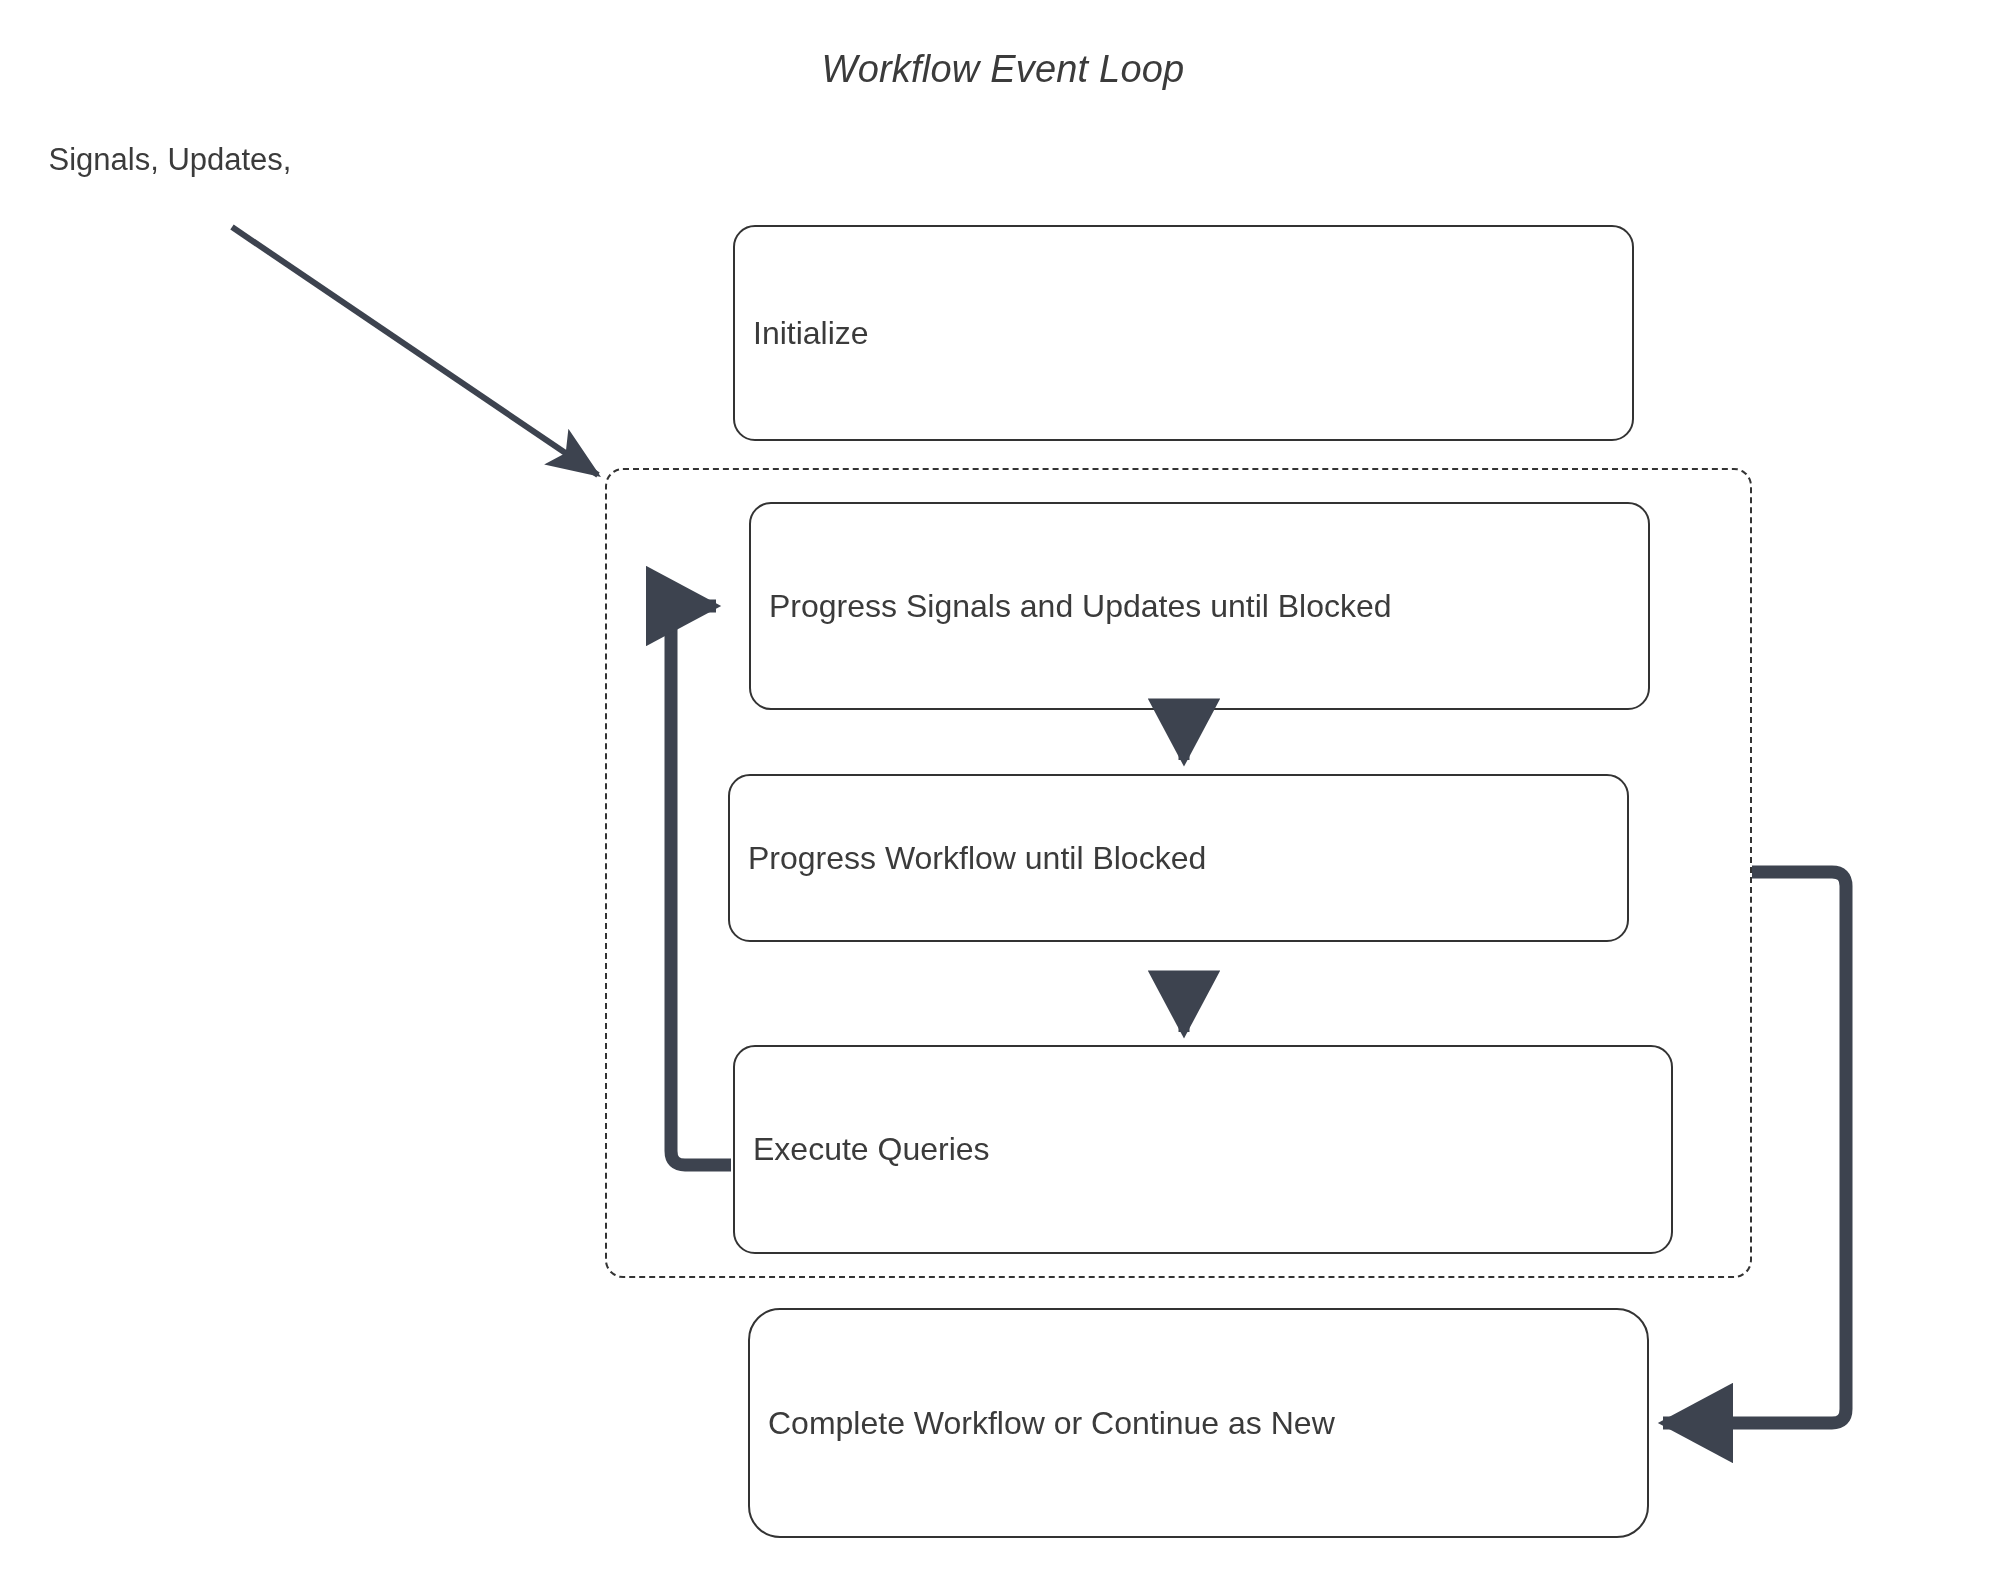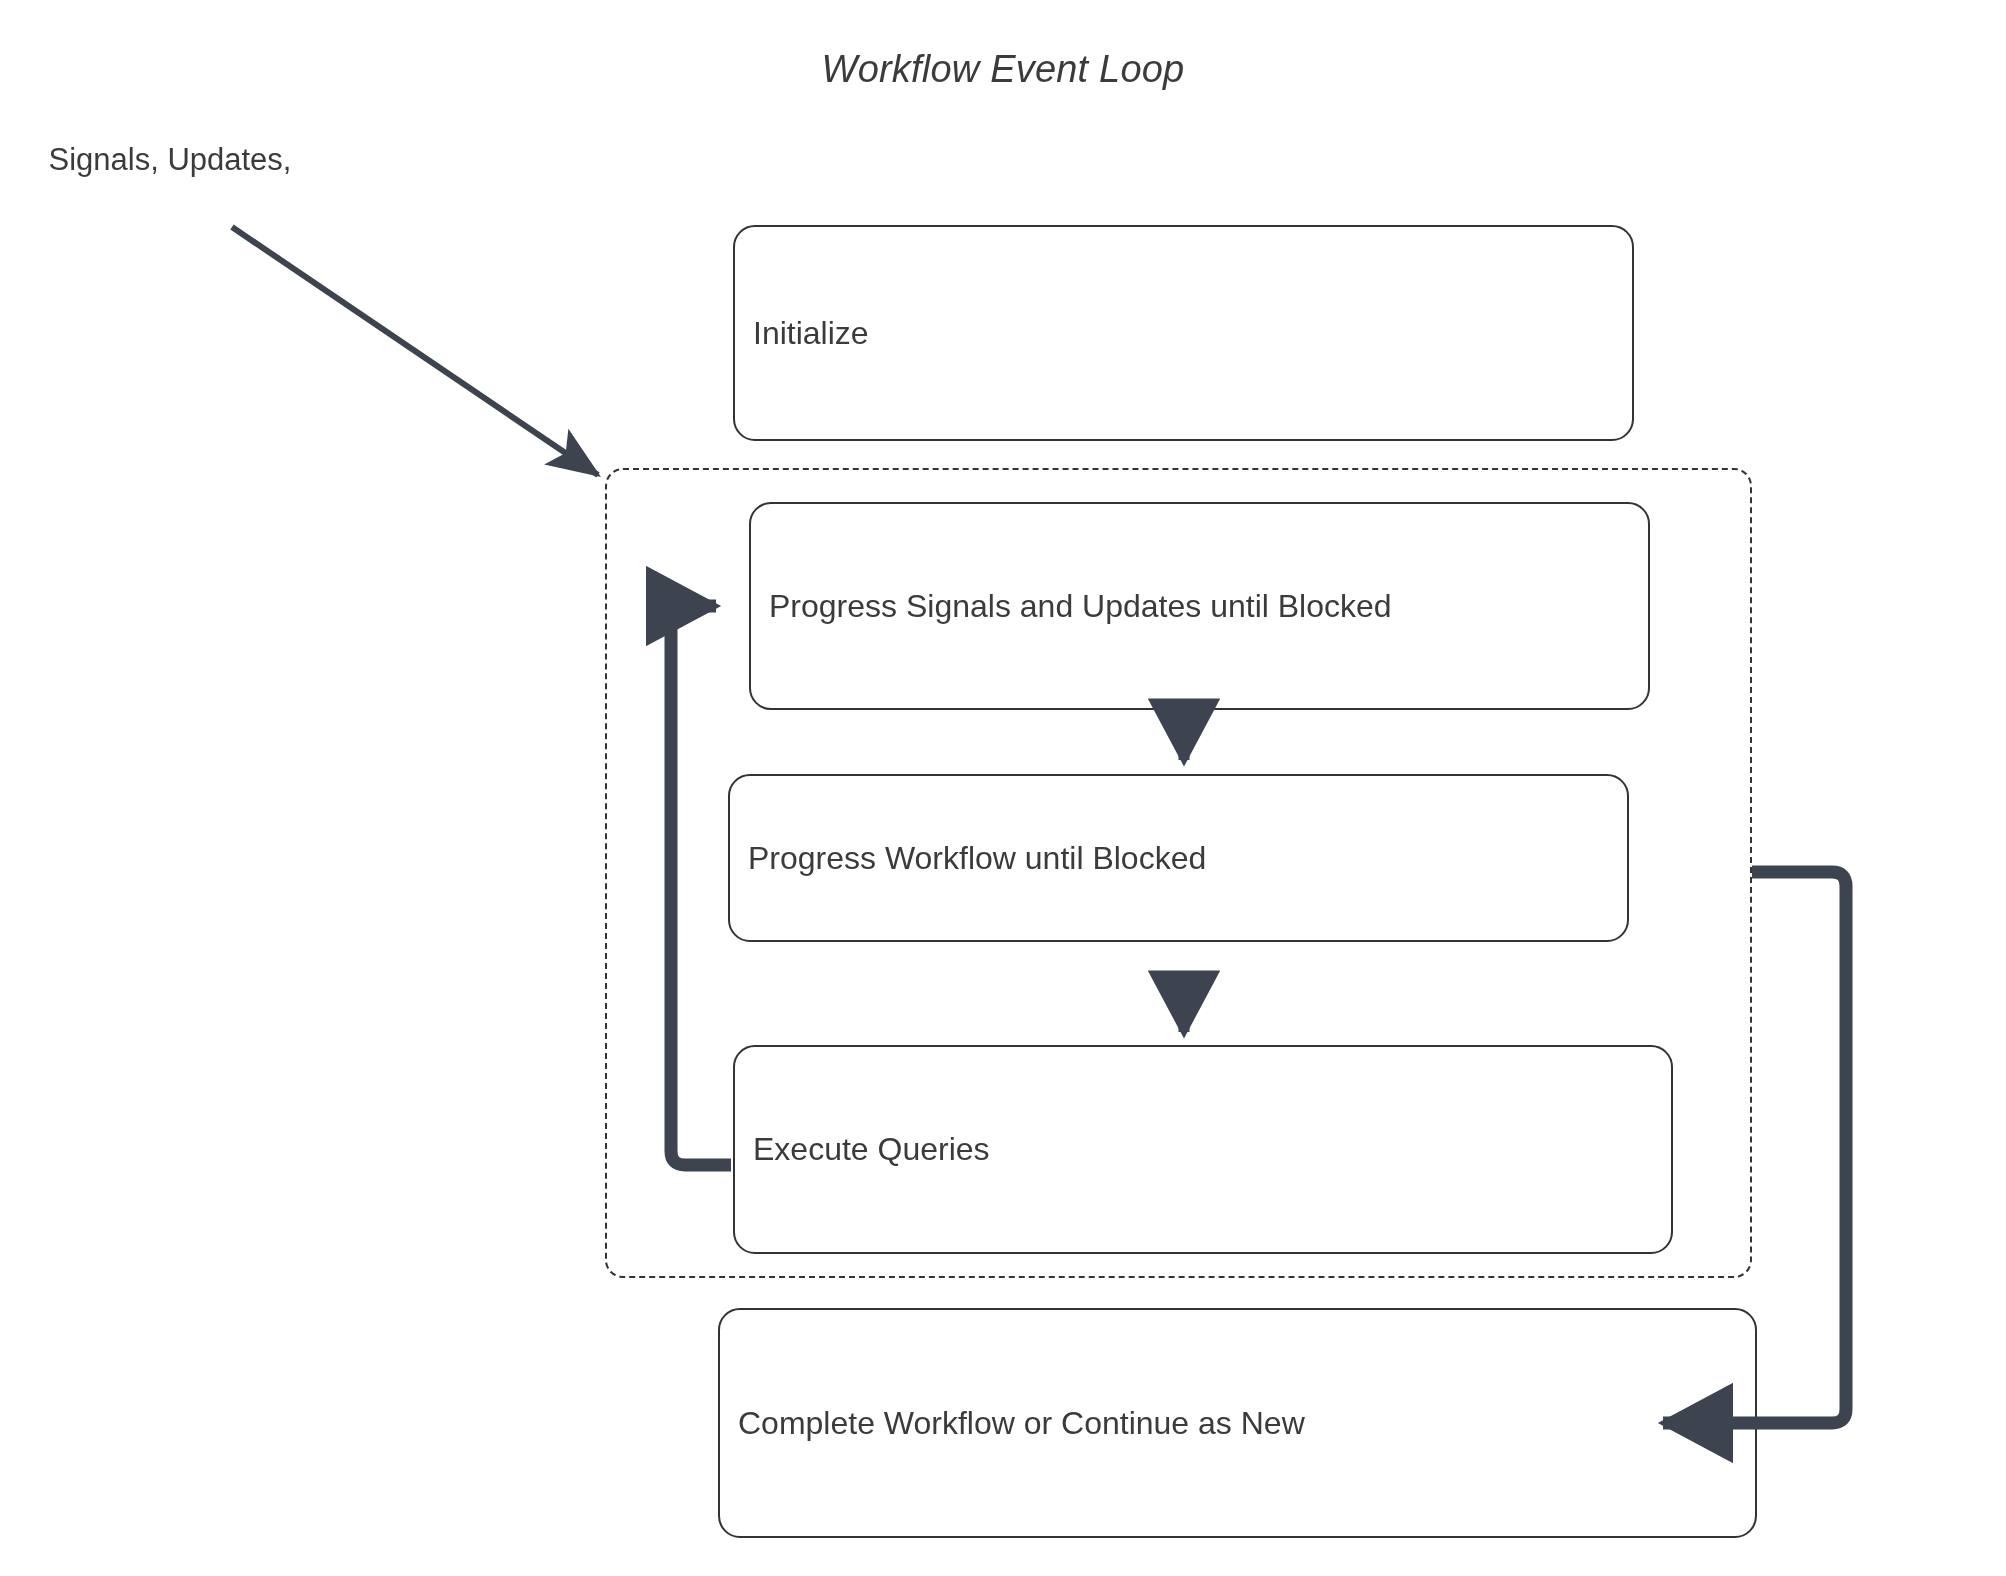--- a/index.html
+++ b/index.html
@@ -101,7 +101,7 @@
     <div class="node-label">Execute Queries</div>
   </div>
 
-  <div class="node" style="left:718px; top:1308px; width:1039px; height:230px;">
+  <div class="node" style="left:748px; top:1308px; width:901px; height:230px;border-radius:32px;">
     <div class="node-label">Complete Workflow or Continue as New</div>
   </div>
 

